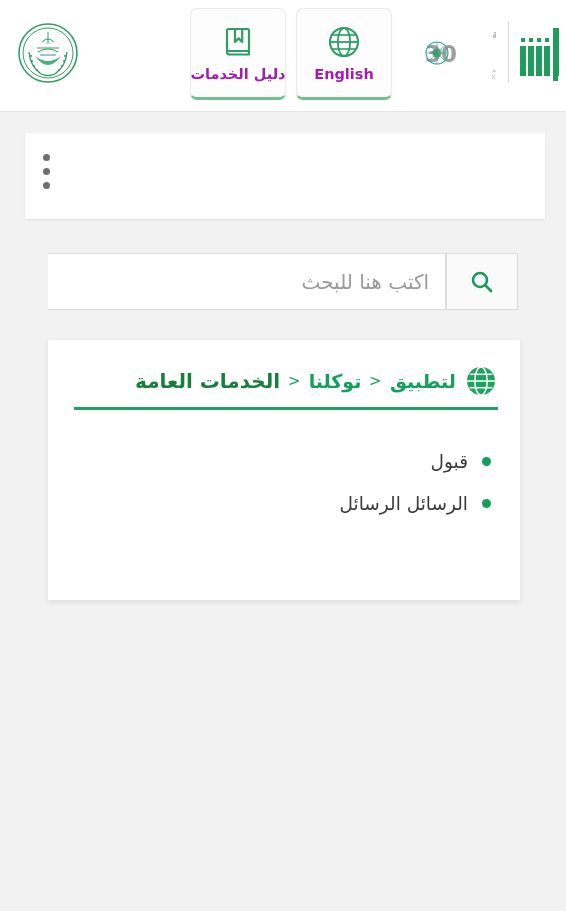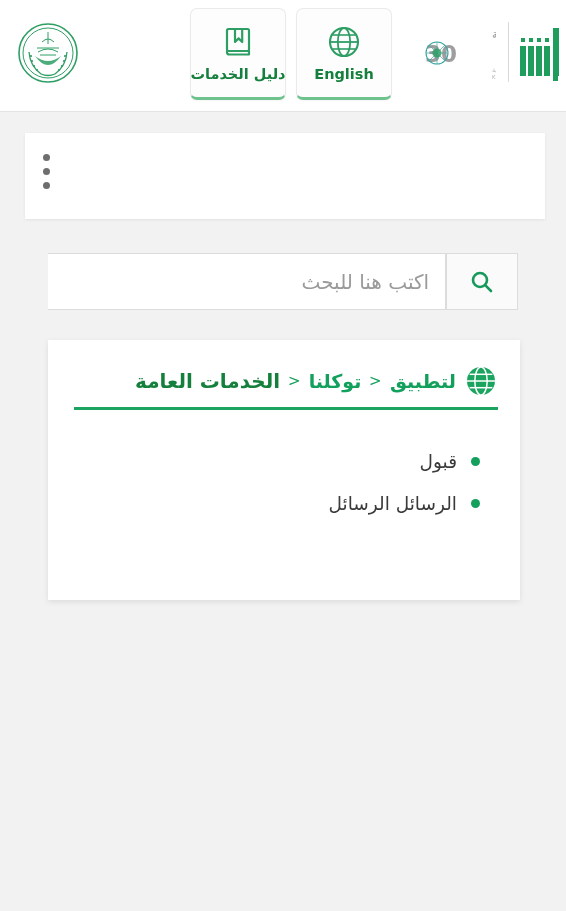--- a/index.html
+++ b/index.html
@@ -66,7 +66,7 @@
 
   .header-card .card-label {
     font-size: 14.5px;
-    color: #15803d;
+    color: #a21caf;
     font-weight: bold;
     white-space: nowrap;
   }

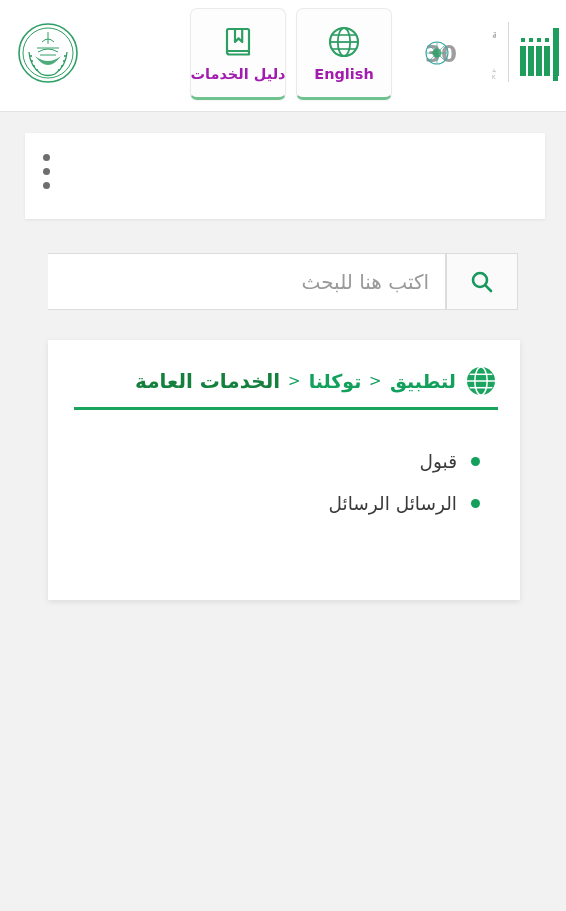--- a/index.html
+++ b/index.html
@@ -236,7 +236,7 @@
   
   .bc-list {
     position: absolute;
-    right: 40px;
+    right: 29px;
     top: 100px;
     width: 430px;
     list-style: none;

